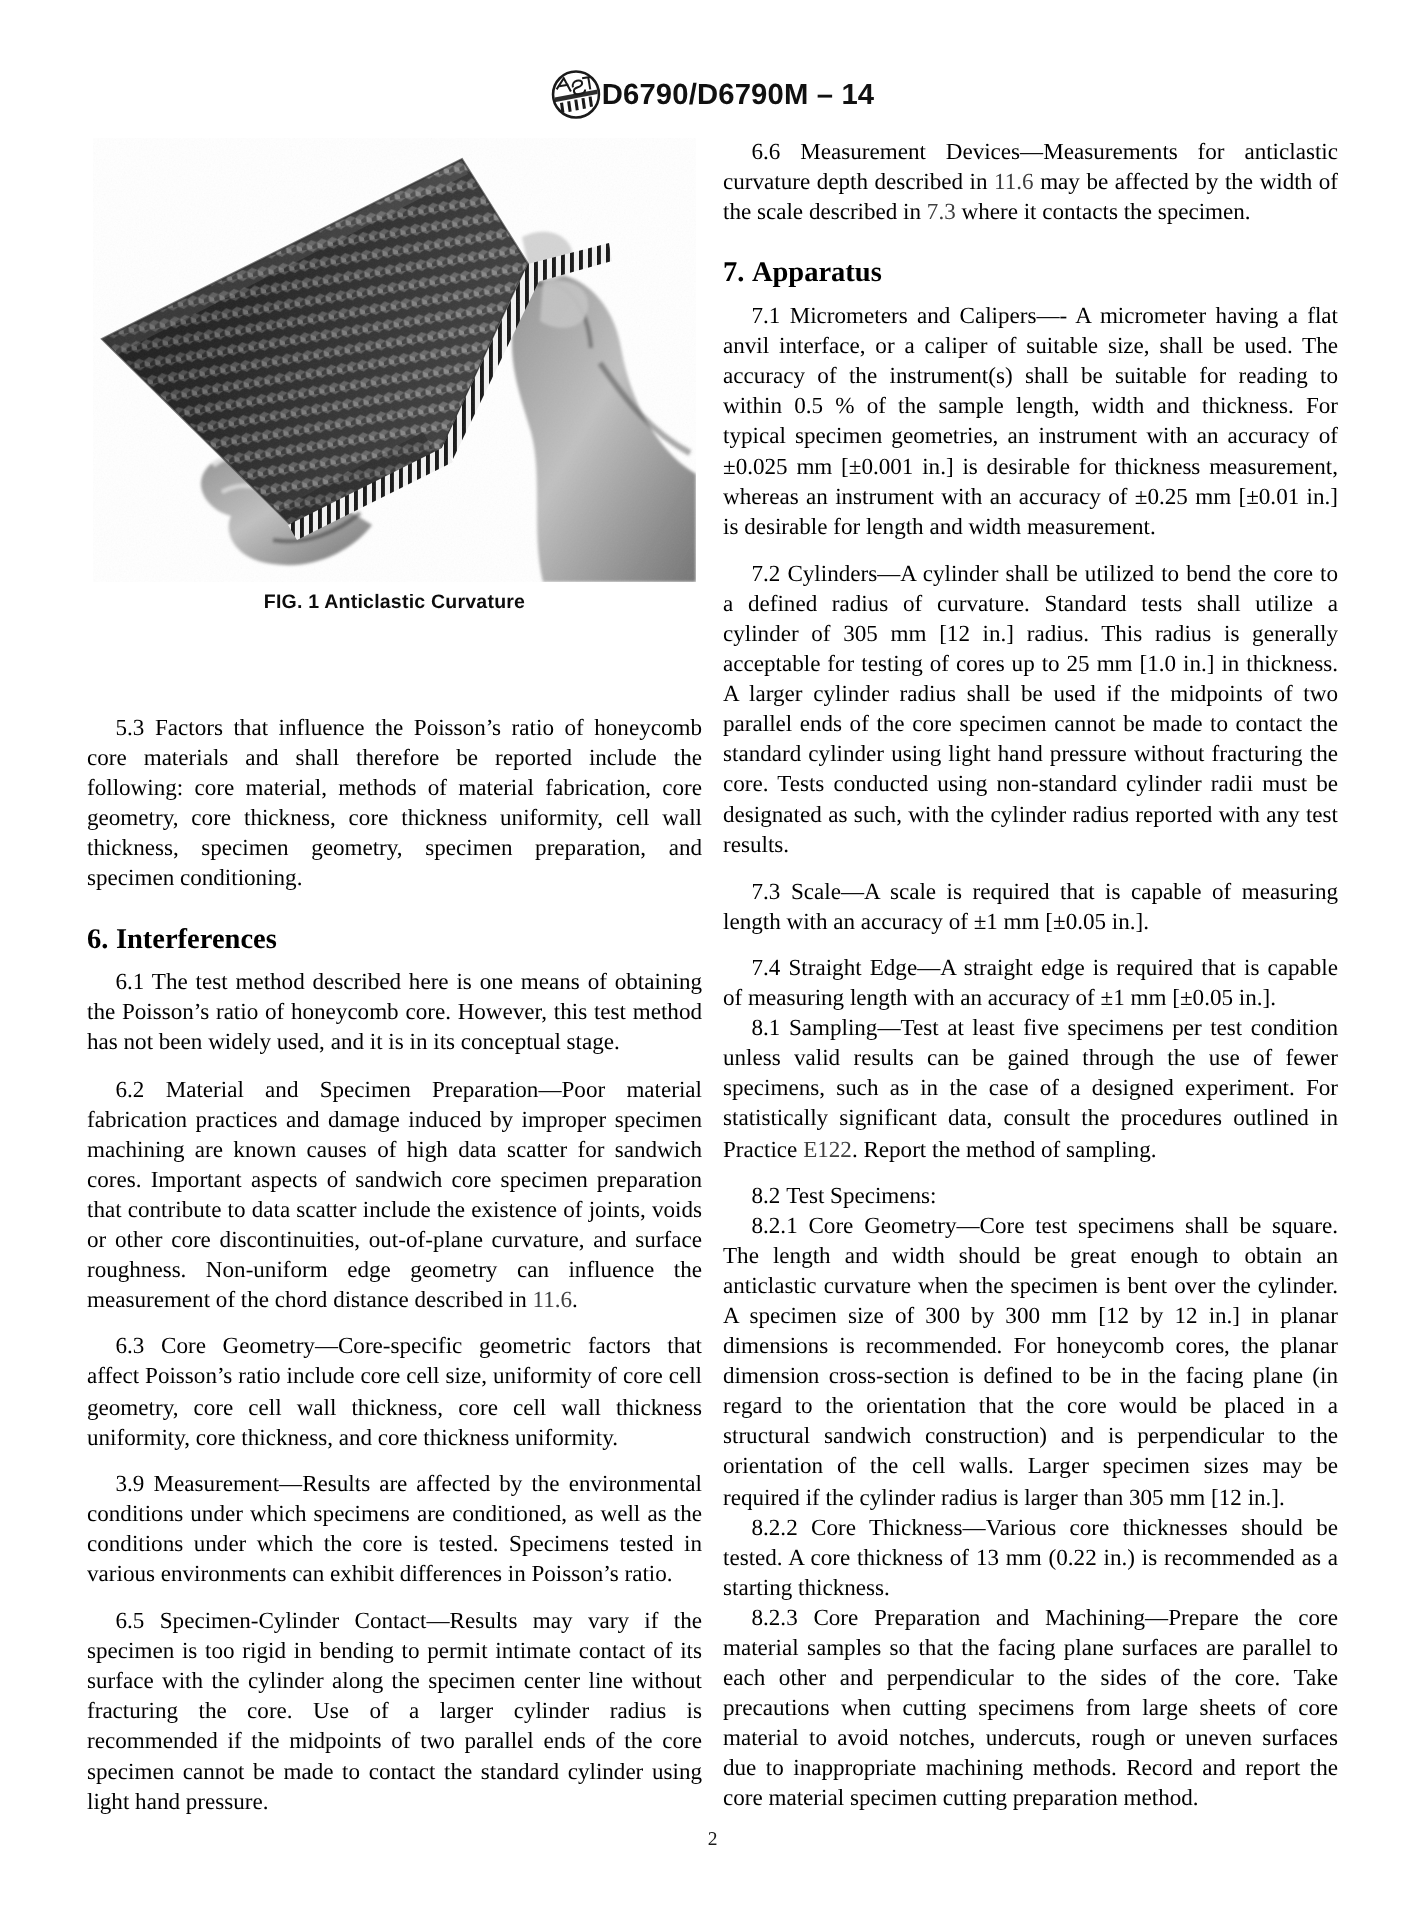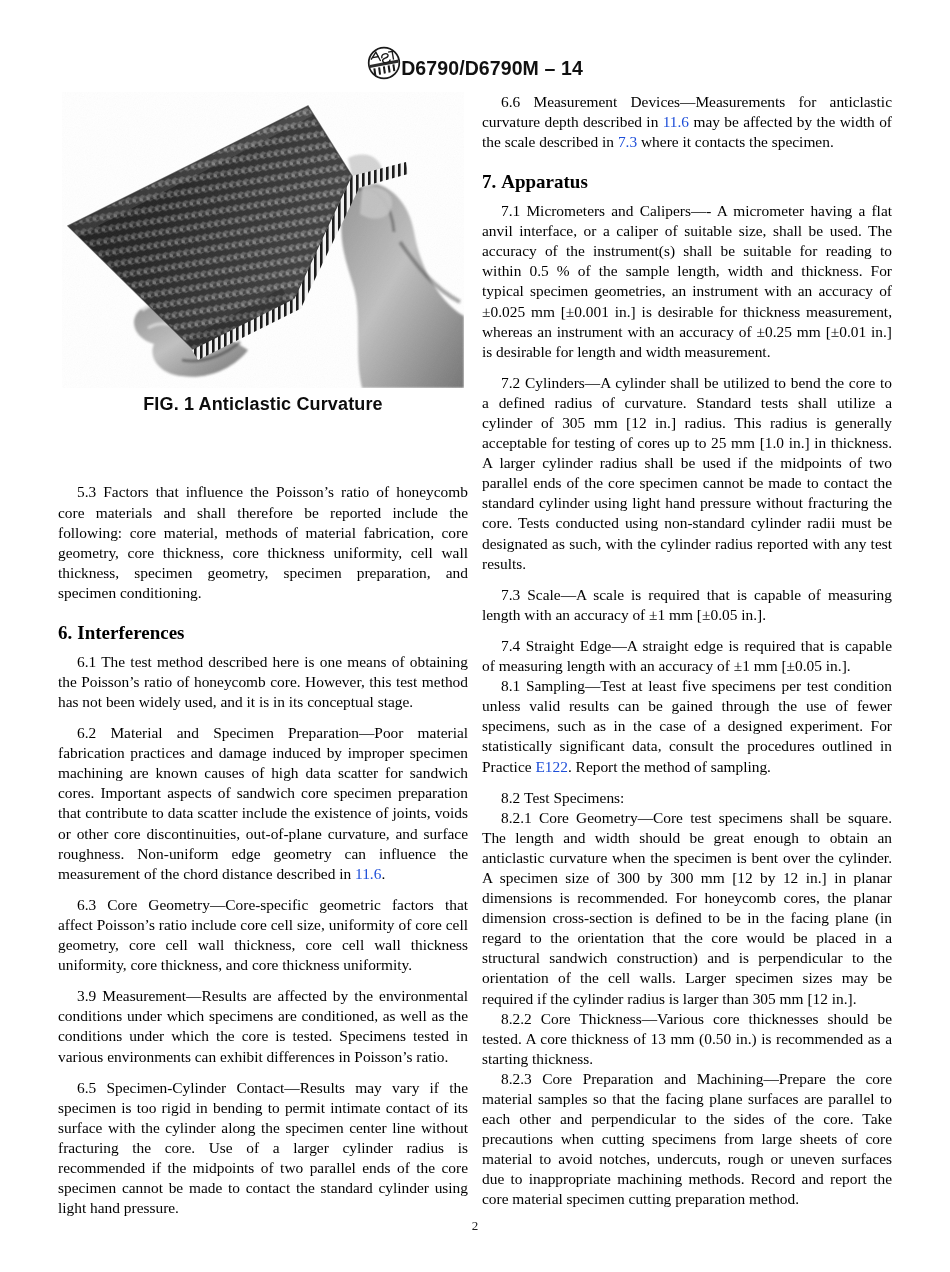--- a/index.html
+++ b/index.html
@@ -29,7 +29,7 @@
     left: 0;
     width: 950px;
     display: flex;
-    align-items: flex-end;
+    align-items: center;
     justify-content: center;
     gap: 0;
   }

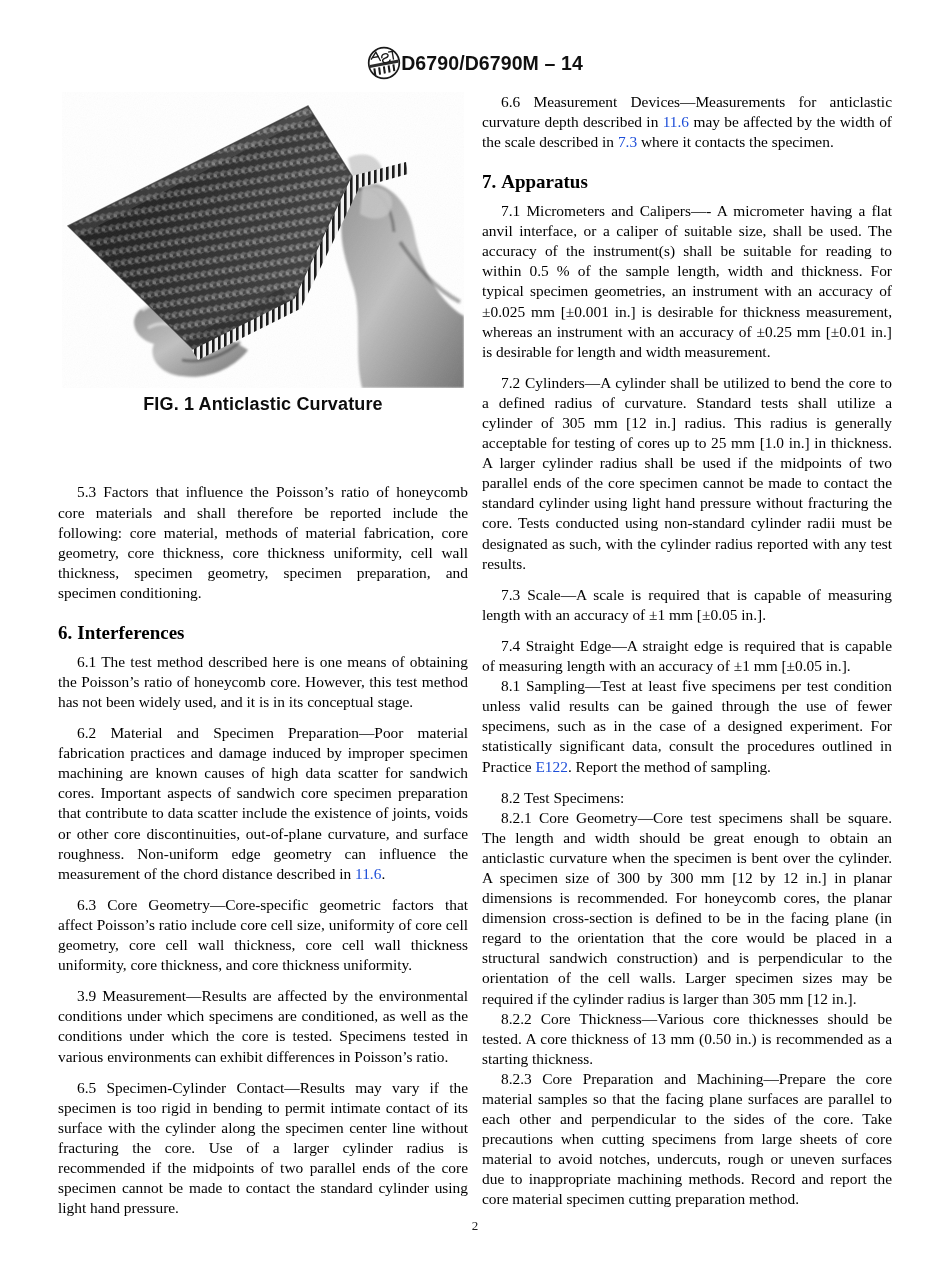--- a/index.html
+++ b/index.html
@@ -105,7 +105,7 @@
   h2.section-head .num { margin-right: 5px; }
 
   .ital { }
-  .xref { color: #1d4ed8; }
+  .xref { color: #404040; }
   .gap-before { display: block; height: 66px; }
 
   

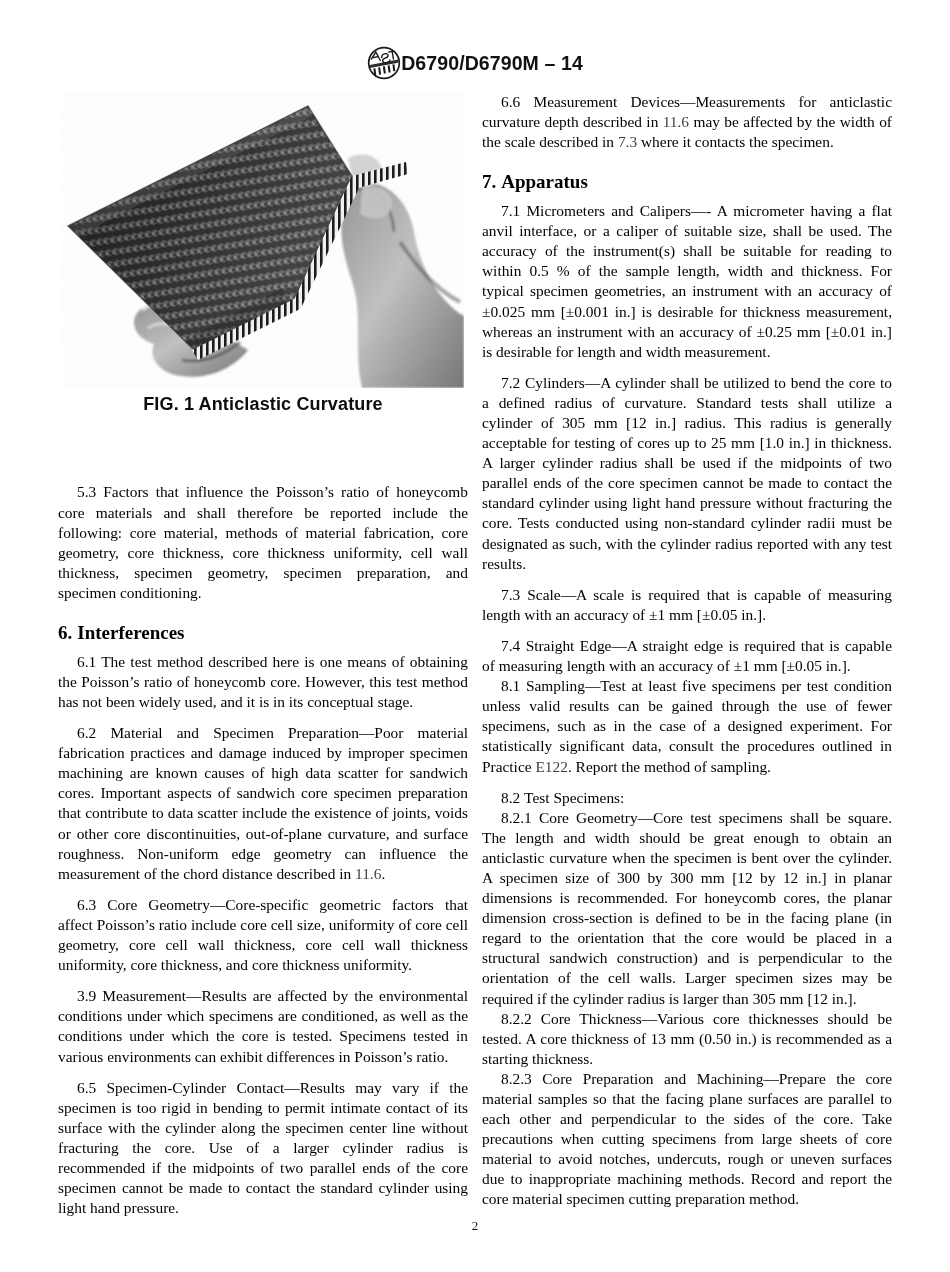--- a/index.html
+++ b/index.html
@@ -78,7 +78,7 @@
   .figure-caption {
     font-family: "Liberation Sans", "DejaVu Sans", sans-serif;
     font-weight: bold;
-    font-size: 18px;
+    font-size: 13px;
     text-align: center;
     margin-top: 5px;
     letter-spacing: 0.15px;

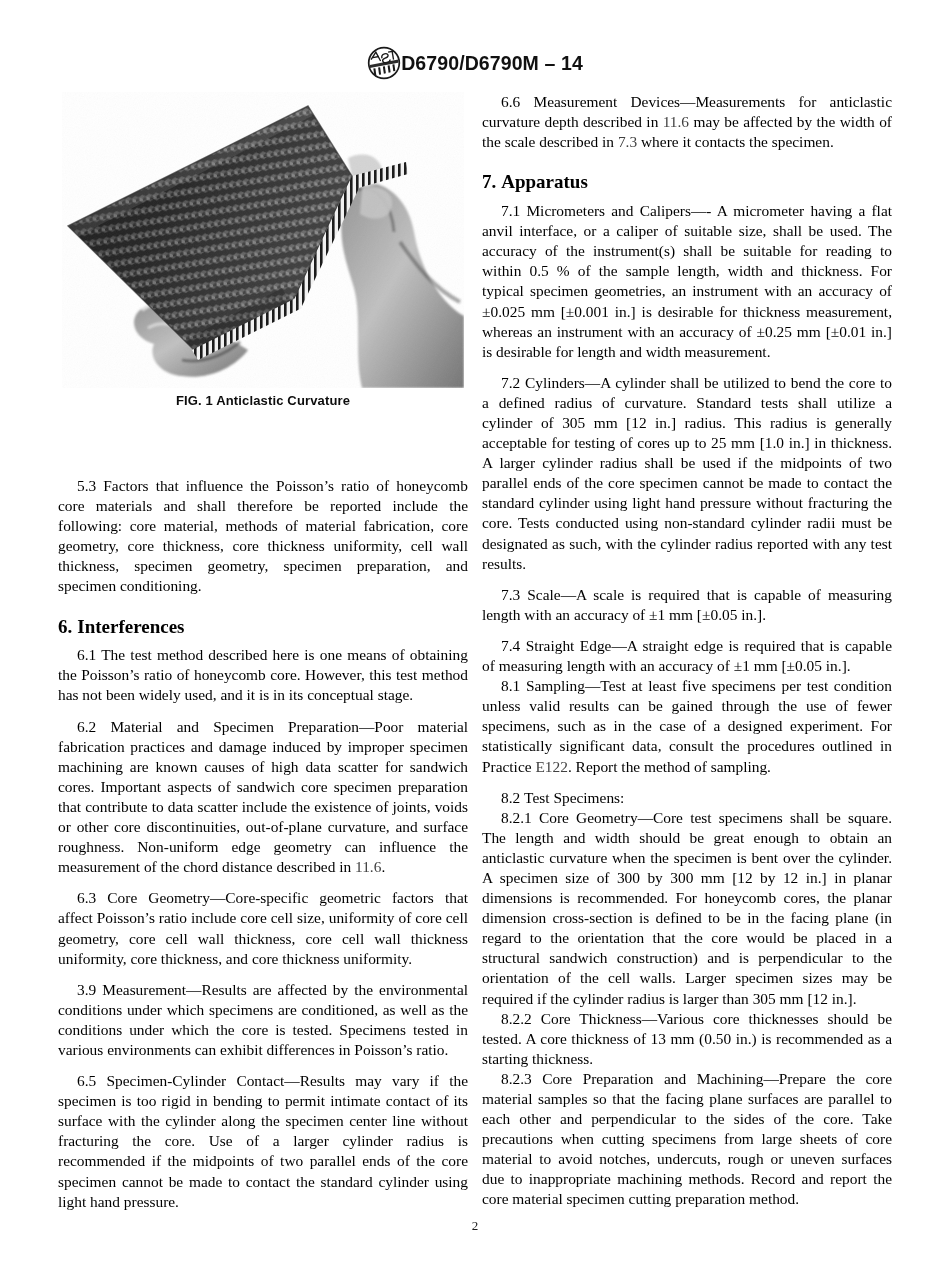--- a/index.html
+++ b/index.html
@@ -282,7 +282,7 @@
 
     <p class="para tight"><span>8.2.1</span>&nbsp;<span class="ital">Core Geometry</span><span>—Core test specimens shall be square. The length and width should be great enough to obtain an anticlastic curvature when the specimen is bent over the cylinder. A specimen size of 300 by 300 mm [12 by 12 in.] in planar dimensions is recommended. For honeycomb cores, the planar dimension cross-section is defined to be in the facing plane (in regard to the orientation that the core would be placed in a structural sandwich construction) and is perpendicular to the orientation of the cell walls. Larger specimen sizes may be required if the cylinder radius is larger than 305 mm [12 in.].</span></p>
 
-    <p class="para tight"><span>8.2.2</span>&nbsp;<span class="ital">Core Thickness</span><span>—Various core thicknesses should be tested. A core thickness of 13 mm (0.50 in.) is recommended as a starting thickness.</span></p>
+    <p class="para tight"><span>8.2.2</span>&nbsp;<span class="ital">Core Thickness</span><span>—Various core thicknesses should be tested. A core thickness of 13 mm (0.22 in.) is recommended as a starting thickness.</span></p>
 
     <p class="para tight"><span>8.2.3</span>&nbsp;<span class="ital">Core Preparation and Machining</span><span>—Prepare the core material samples so that the facing plane surfaces are parallel to each other and perpendicular to the sides of the core. Take precautions when cutting specimens from large sheets of core material to avoid notches, undercuts, rough or uneven surfaces due to inappropriate machining methods. Record and report the core material specimen cutting preparation method.</span></p>
   </div>

